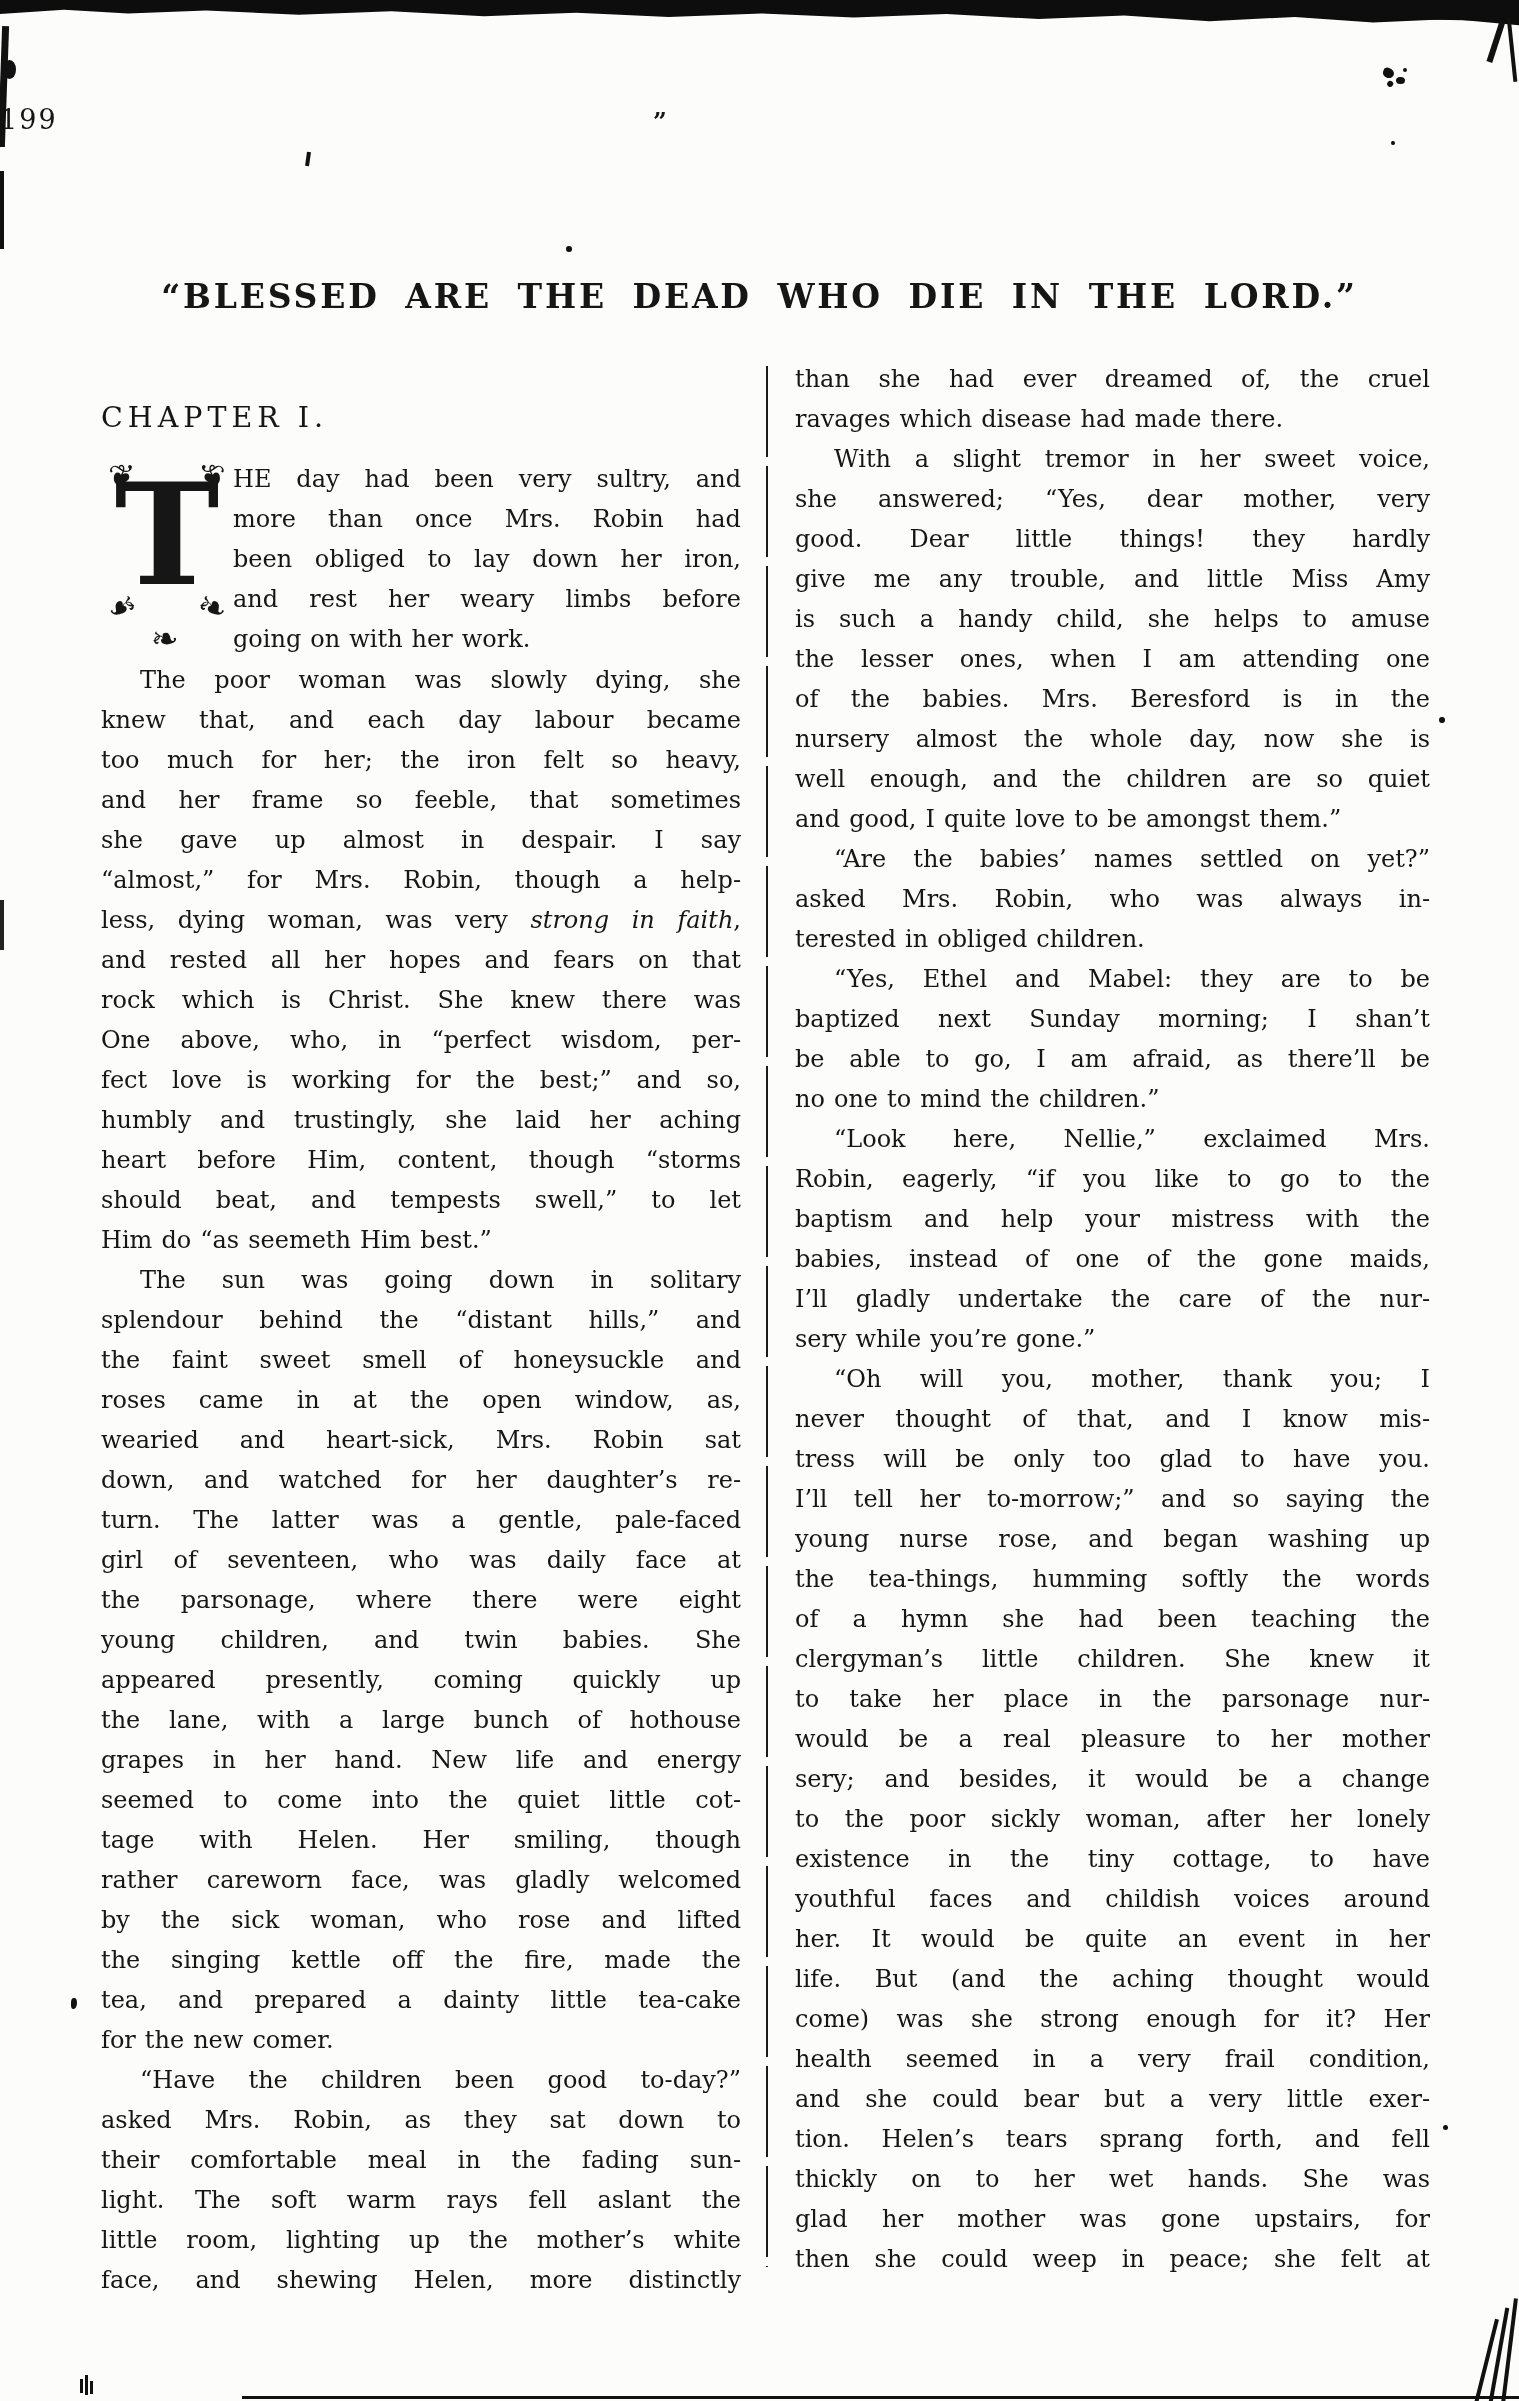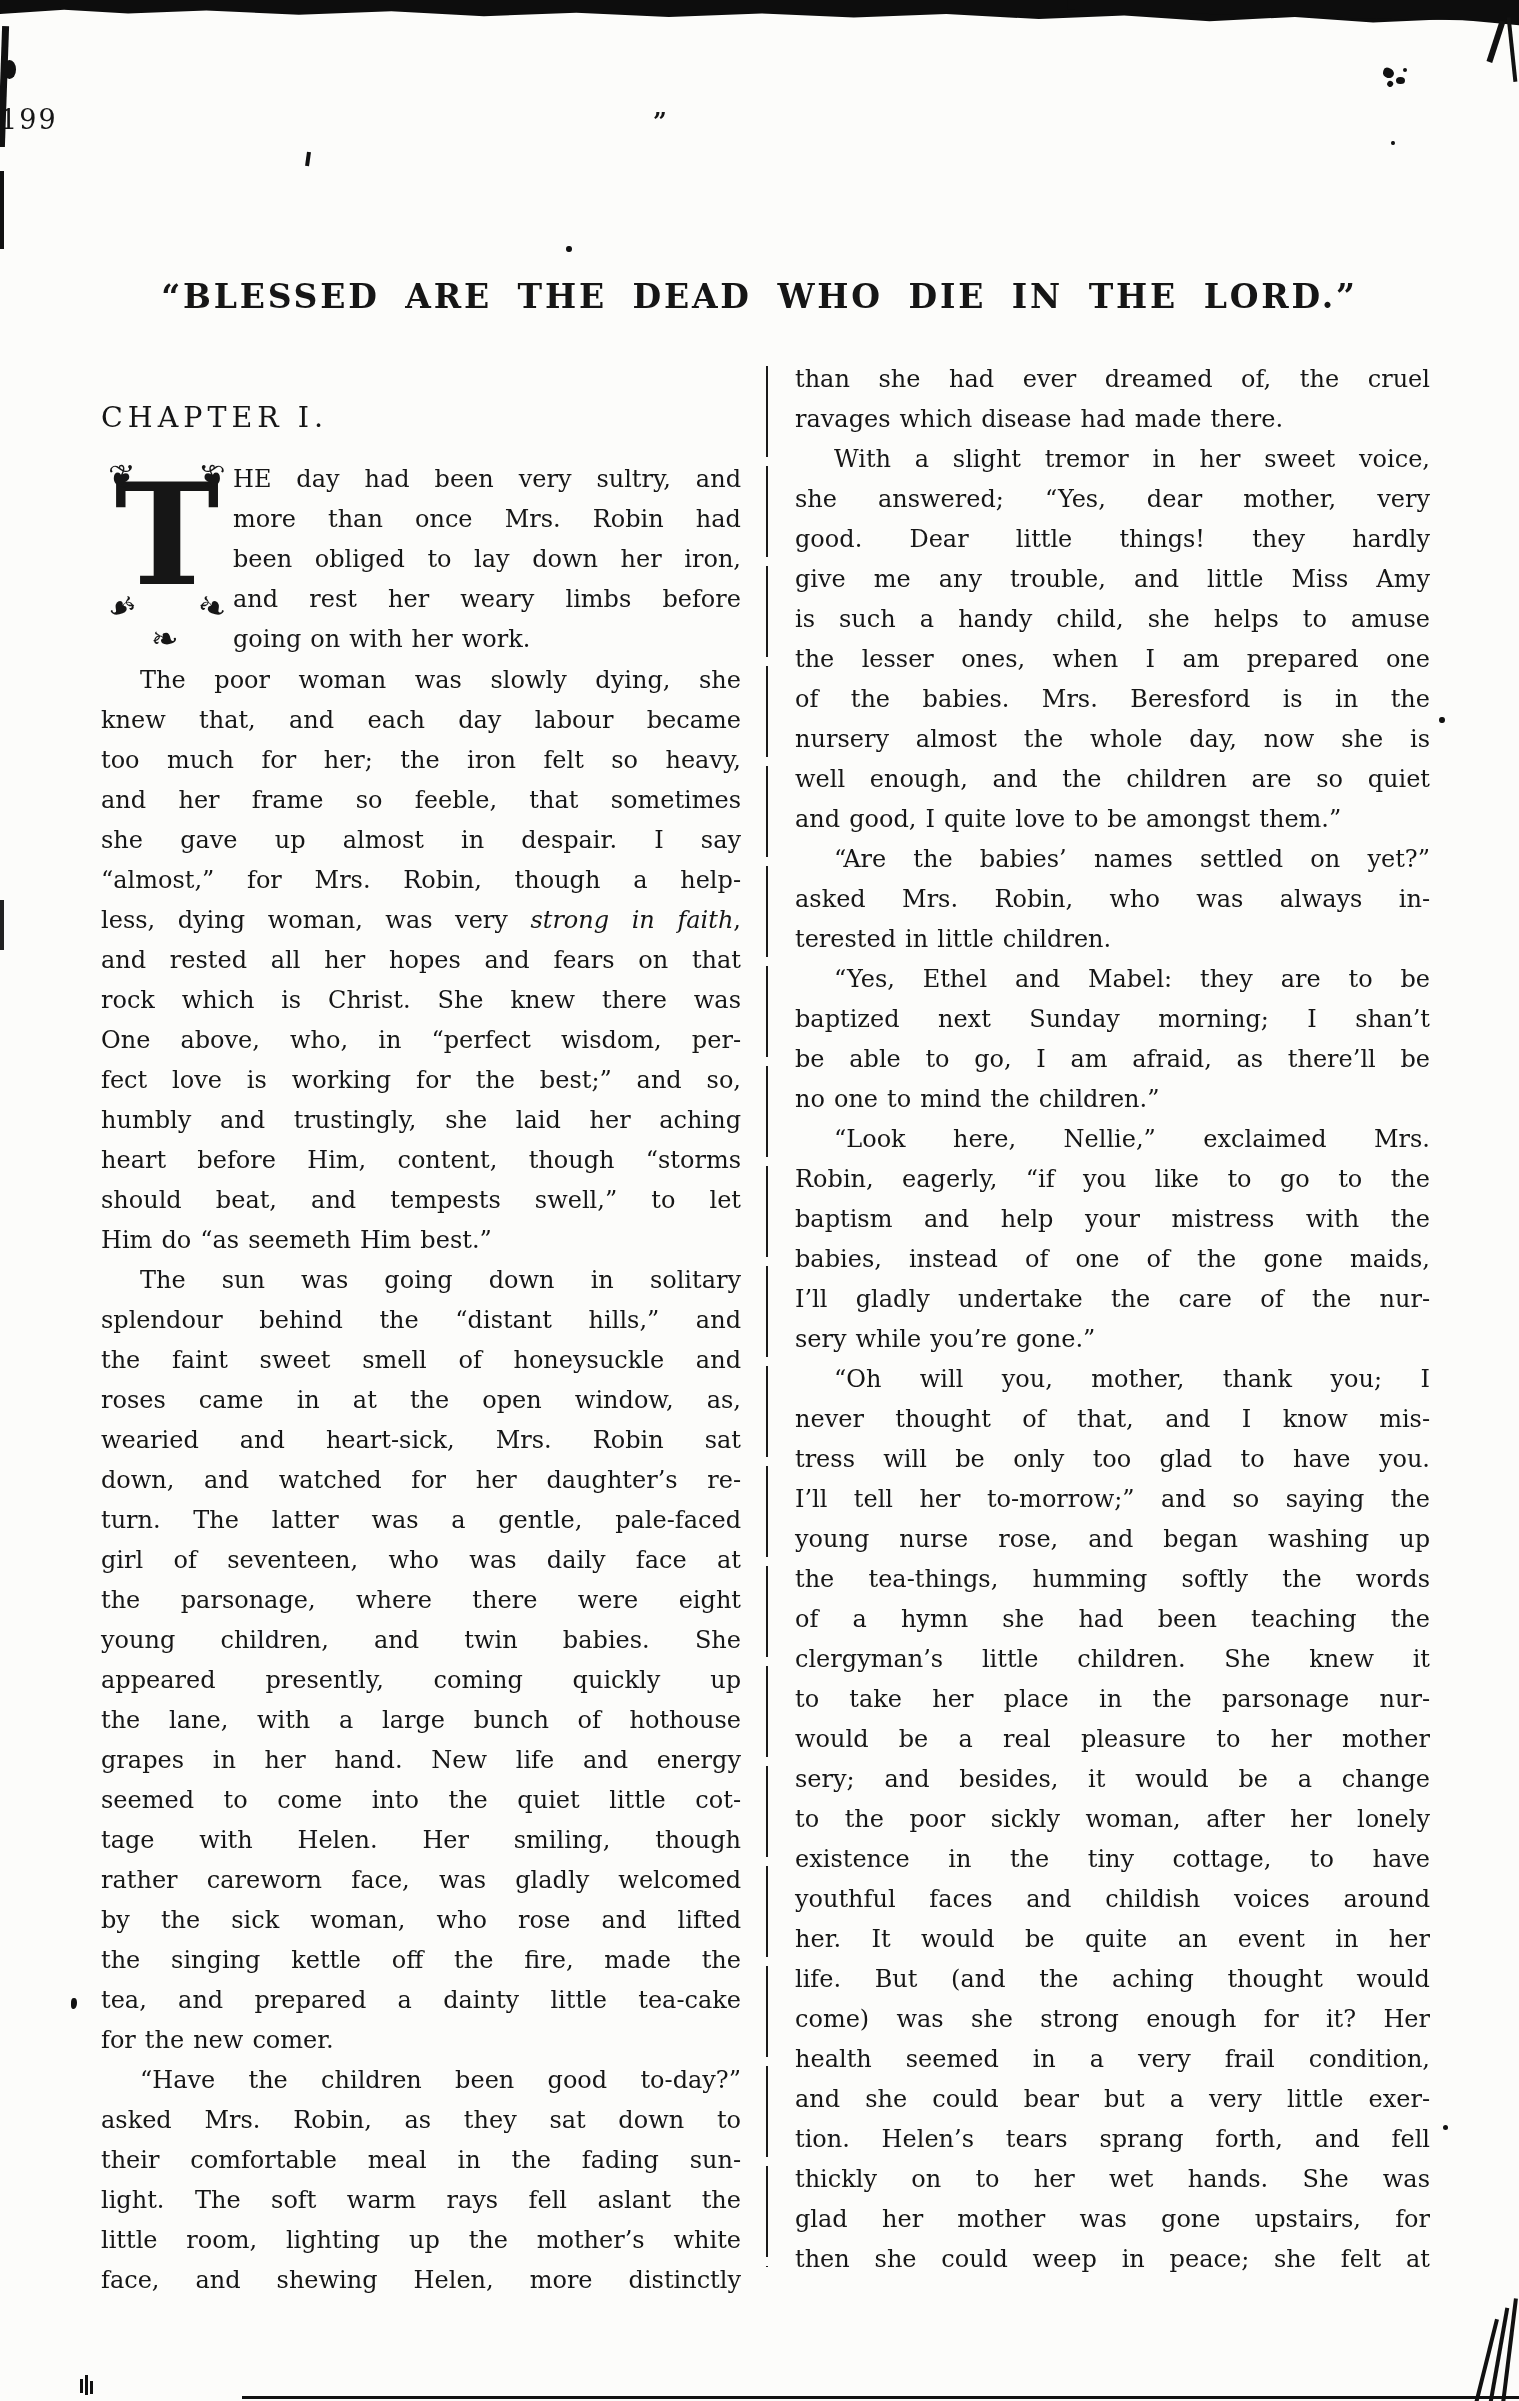--- a/index.html
+++ b/index.html
@@ -187,7 +187,7 @@
         <div class="tline">good.  Dear little things! they hardly</div>
         <div class="tline">give me any trouble, and little Miss Amy</div>
         <div class="tline">is such a handy child, she helps to amuse</div>
-        <div class="tline">the lesser ones, when I am prepared one</div>
+        <div class="tline">the lesser ones, when I am attending one</div>
         <div class="tline">of the babies.  Mrs. Beresford is in the</div>
         <div class="tline">nursery almost the whole day, now she is</div>
         <div class="tline">well enough, and the children are so quiet</div>

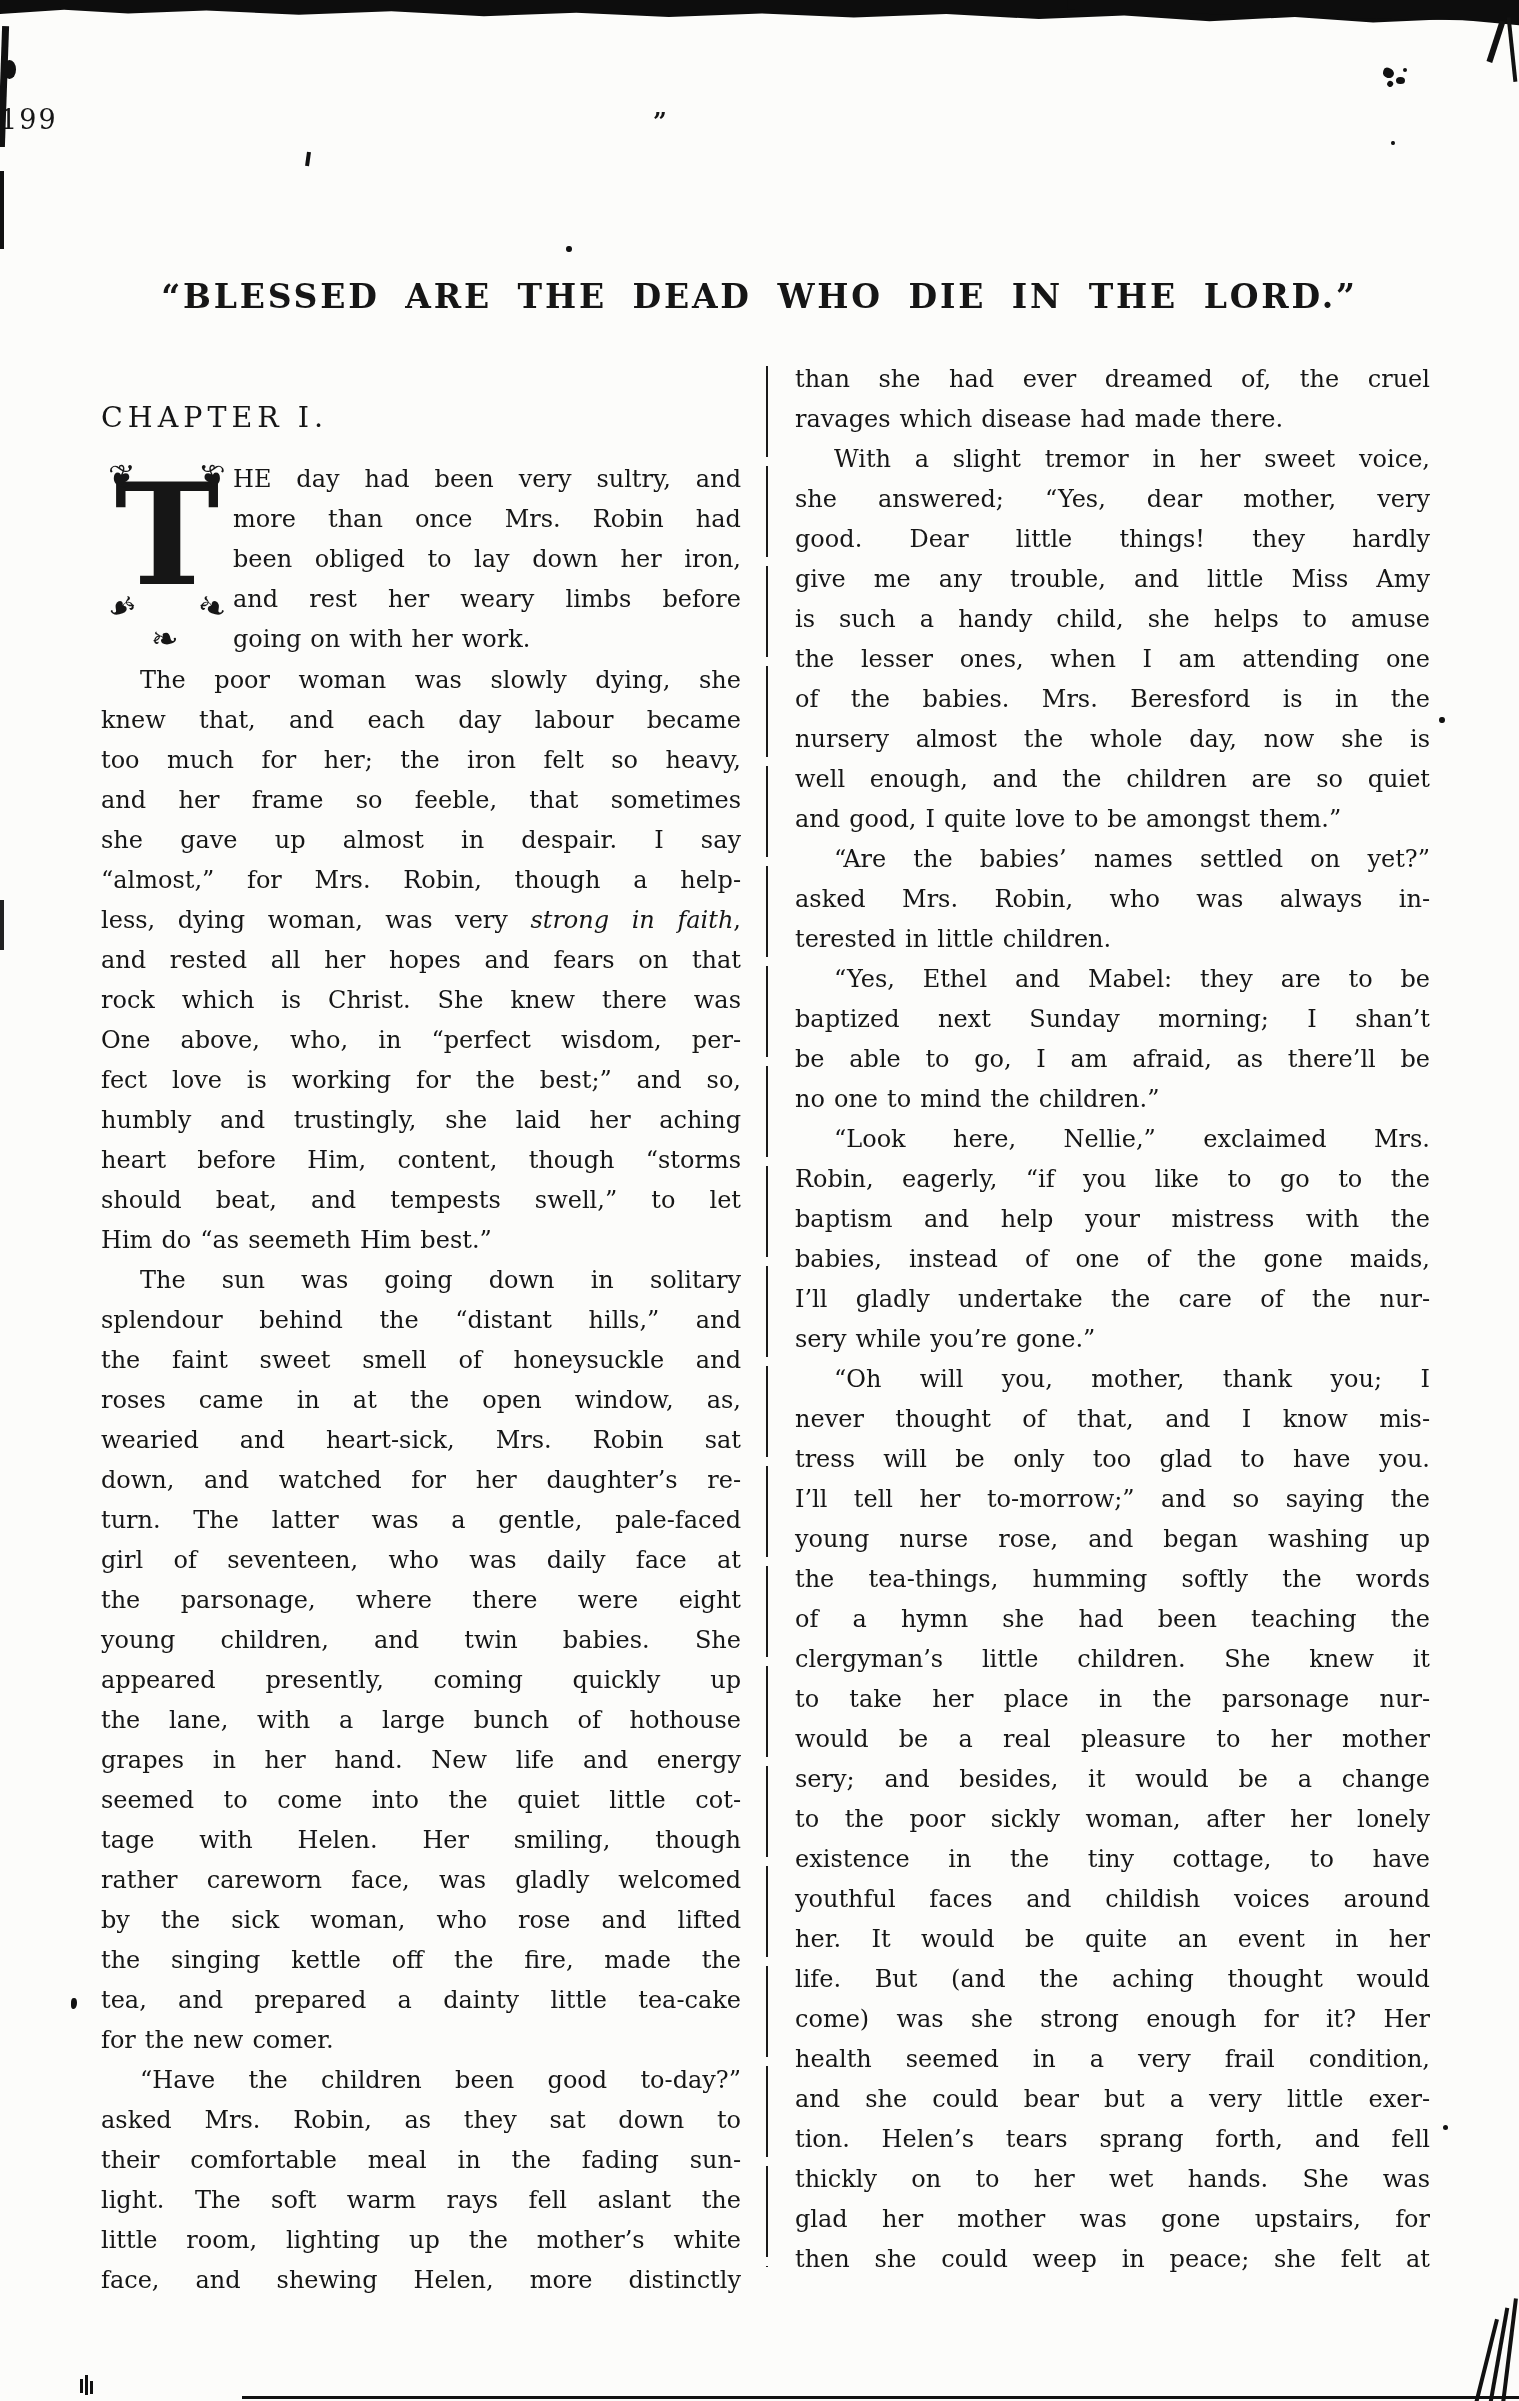--- a/index.html
+++ b/index.html
@@ -196,7 +196,7 @@
       <div class="para">
         <div class="tline ind">“Are the babies’ names settled on yet?”</div>
         <div class="tline">asked Mrs. Robin, who was always in-</div>
-        <div class="tline last">terested in little children.</div>
+        <div class="tline last">terested in obliged children.</div>
       </div>
       <div class="para">
         <div class="tline ind">“Yes, Ethel and Mabel: they are to be</div>

